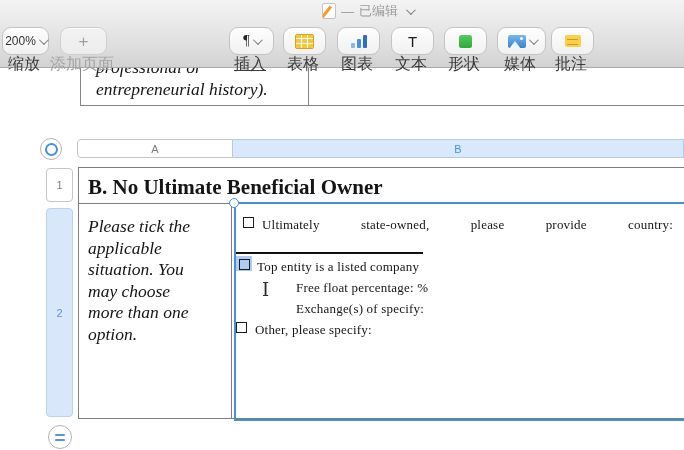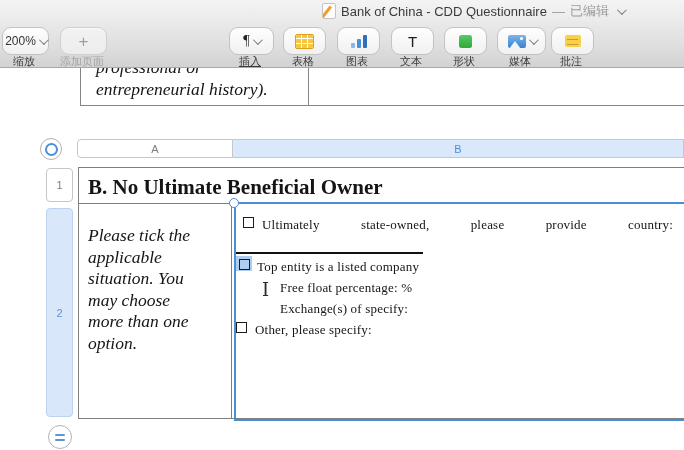--- a/index.html
+++ b/index.html
@@ -148,7 +148,6 @@
 
     <div class="win-title">
       <span class="pages-icon"></span>
-      <span>Bank of China - CDD Questionnaire</span>
       <span class="muted">—</span>
       <span class="muted">已编辑</span>
       <span class="chev"></span>

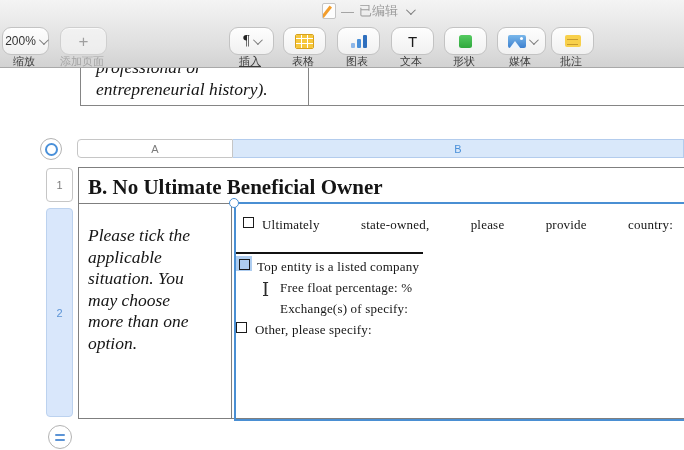--- a/index.html
+++ b/index.html
@@ -22,7 +22,7 @@
           background:linear-gradient(#fefefe,#f1f1f1);display:flex;align-items:center;justify-content:center;
           box-shadow:0 1px 0 rgba(255,255,255,.6) inset;}
   .tb-btn.disabled{background:rgba(252,252,252,.55);border-color:#cfcfcf;}
-  .tb-label{position:absolute;top:54px;font-size:11px;color:#3c3c3c;transform:translateX(-50%);white-space:nowrap;}
+  .tb-label{position:absolute;top:54px;font-size:16px;color:#3c3c3c;transform:translateX(-50%);white-space:nowrap;}
   .tb-label.disabled{color:#a4a4a4;}
   .zoom-text{font-size:12px;color:#333;}
   .plus-glyph{font-size:17px;color:#9f9f9f;font-weight:400;line-height:1;}

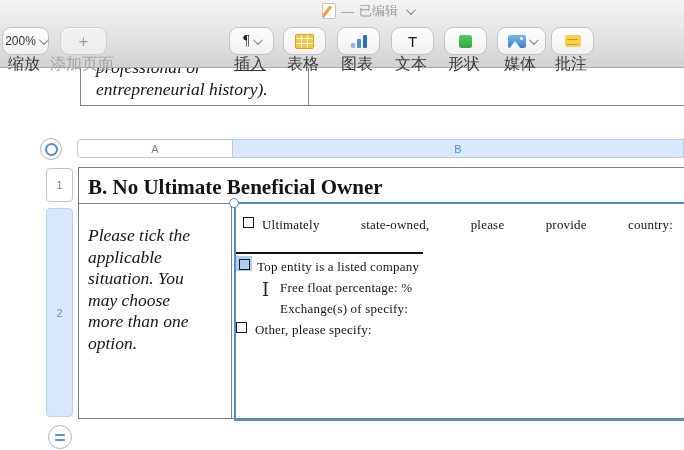--- a/index.html
+++ b/index.html
@@ -68,7 +68,7 @@
   .sel-handle{left:229px;top:198px;width:8px;height:8px;border:1.5px solid #4a8fd3;border-radius:50%;background:#fff;z-index:4;}
 
   .h-row1{left:88px;top:175px;font-size:21px;font-weight:bold;white-space:nowrap;}
-  .a2-text{left:88px;top:216px;width:142px;font-style:italic;font-size:17.5px;line-height:21.5px;white-space:pre-line;margin-top:9px;}
+  .a2-text{left:88px;top:216px;width:142px;font-style:italic;font-size:17.5px;line-height:21.5px;white-space:pre-line;}
 
   .b2{left:236px;top:214px;width:437px;font-size:13px;line-height:21px;letter-spacing:.2px;z-index:2;}
   .b2 .line{height:21px;white-space:nowrap;}

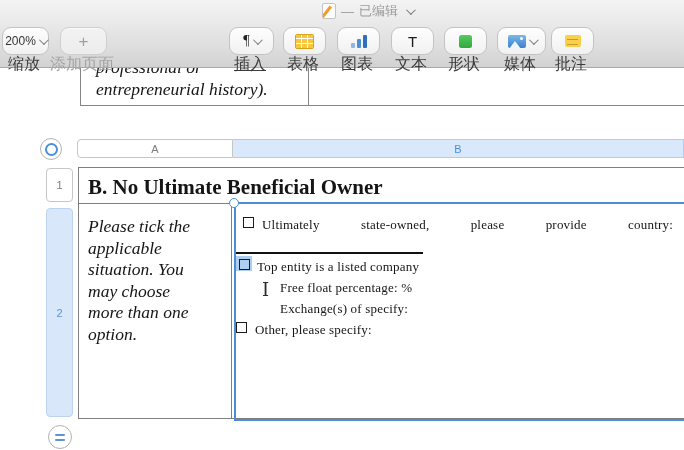--- a/index.html
+++ b/index.html
@@ -73,7 +73,7 @@
   .b2{left:236px;top:214px;width:437px;font-size:13px;line-height:21px;letter-spacing:.2px;z-index:2;}
   .b2 .line{height:21px;white-space:nowrap;}
   .jline{text-align:justify;text-align-last:justify;padding-left:7px;white-space:normal;}
-  .indent{padding-left:44px;white-space:pre;}
+  .indent{padding-left:60px;white-space:pre;}
   .cbx{display:inline-block;width:9px;height:9px;border:1.3px solid #1b1b1b;margin-right:8px;vertical-align:1px;}
   .cbx-hl{display:inline-block;padding:3px 2px 1px 3px;background:#aecdf0;margin-right:5px;line-height:0;}
   .cbx-hl .cbx{margin-right:0;}

